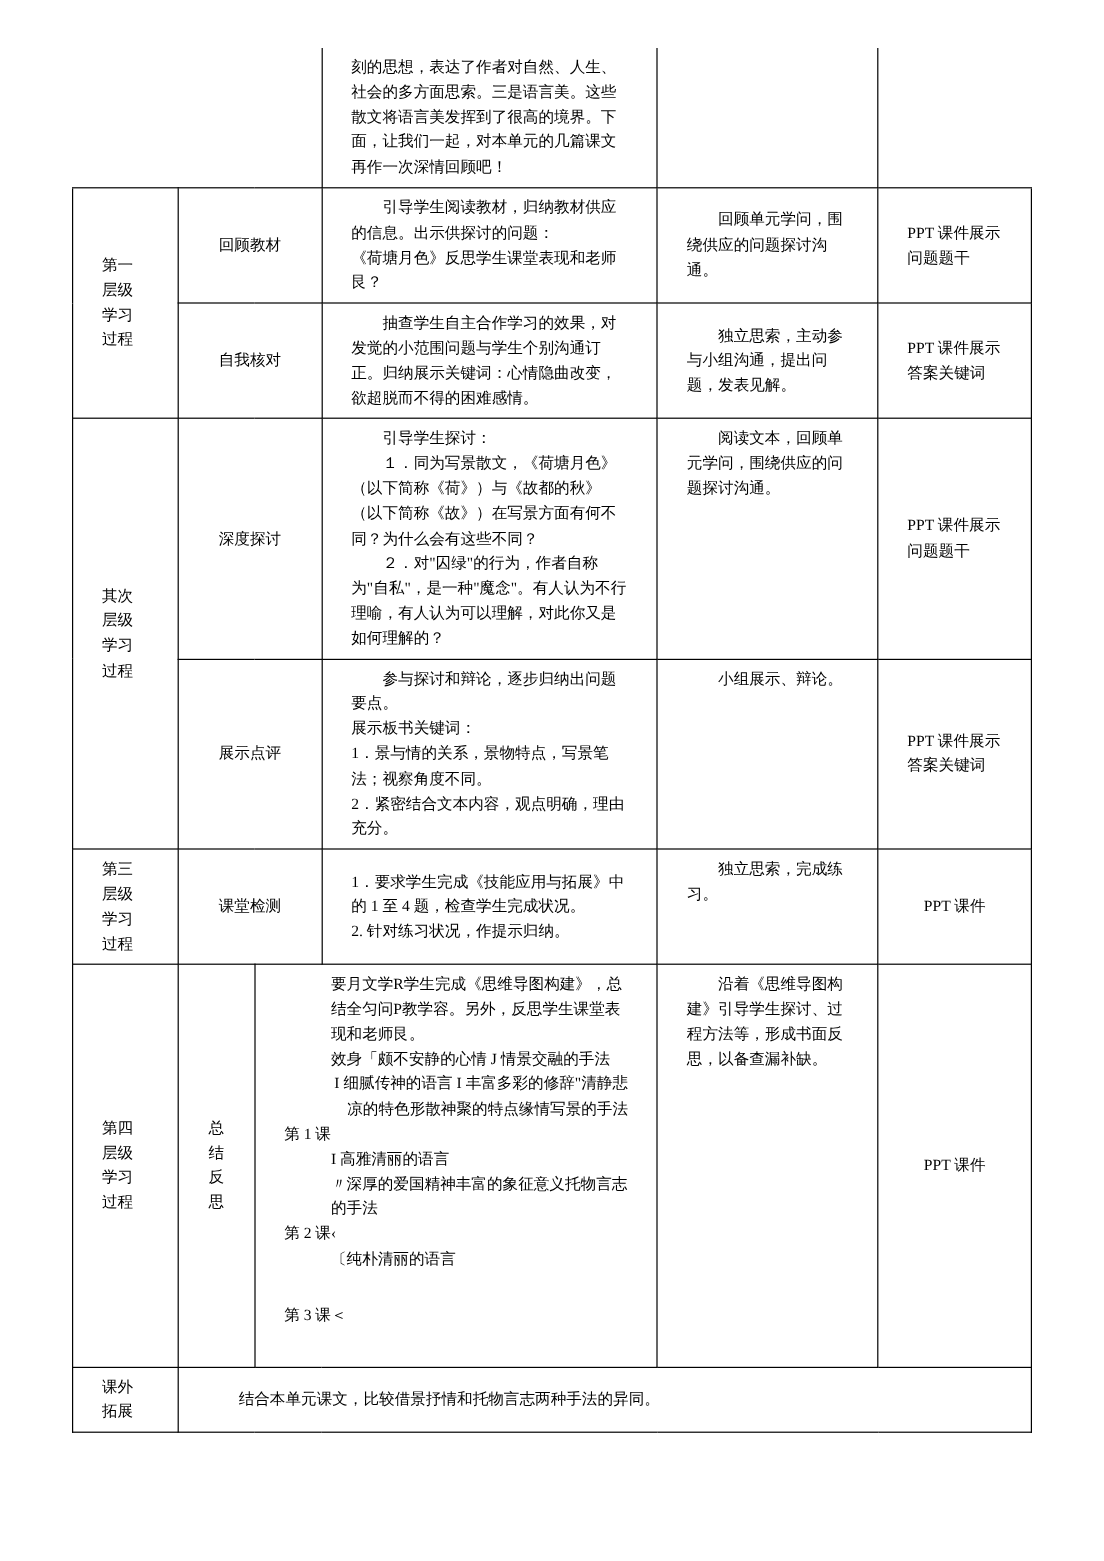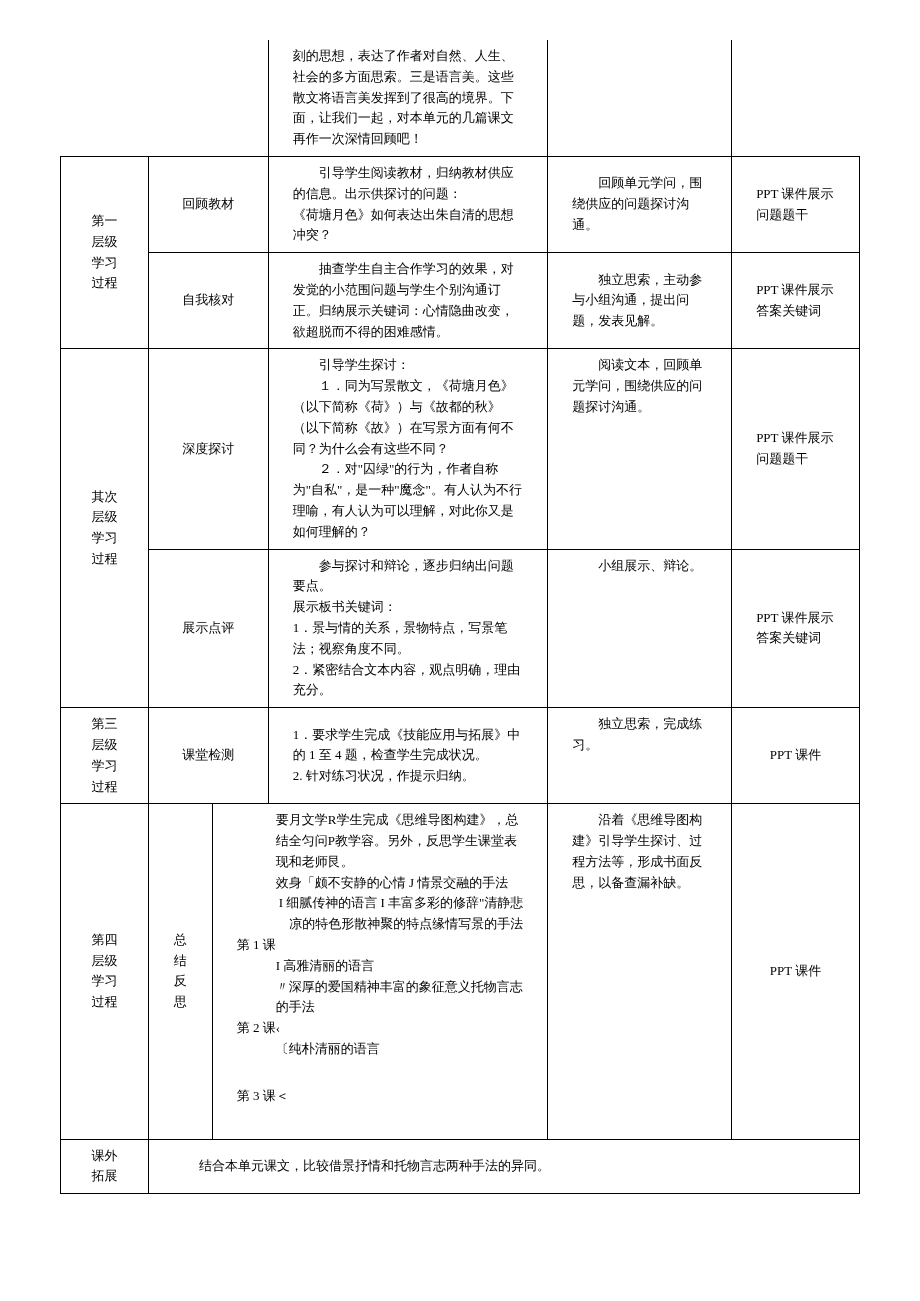--- a/index.html
+++ b/index.html
@@ -62,7 +62,7 @@
     <td colspan="2" class="center">回顾教材</td>
     <td>
       <p class="indent" style="white-space:pre-line;">引导学生阅读教材，归纳教材供应的信息。出示供探讨的问题：
-《荷塘月色》如何表达出朱自清的思想冲突？</p>
+《荷塘月色》反思学生课堂表现和老师艮？</p>
     </td>
     <td>
       <p class="indent">回顾单元学问，围绕供应的问题探讨沟通。</p>

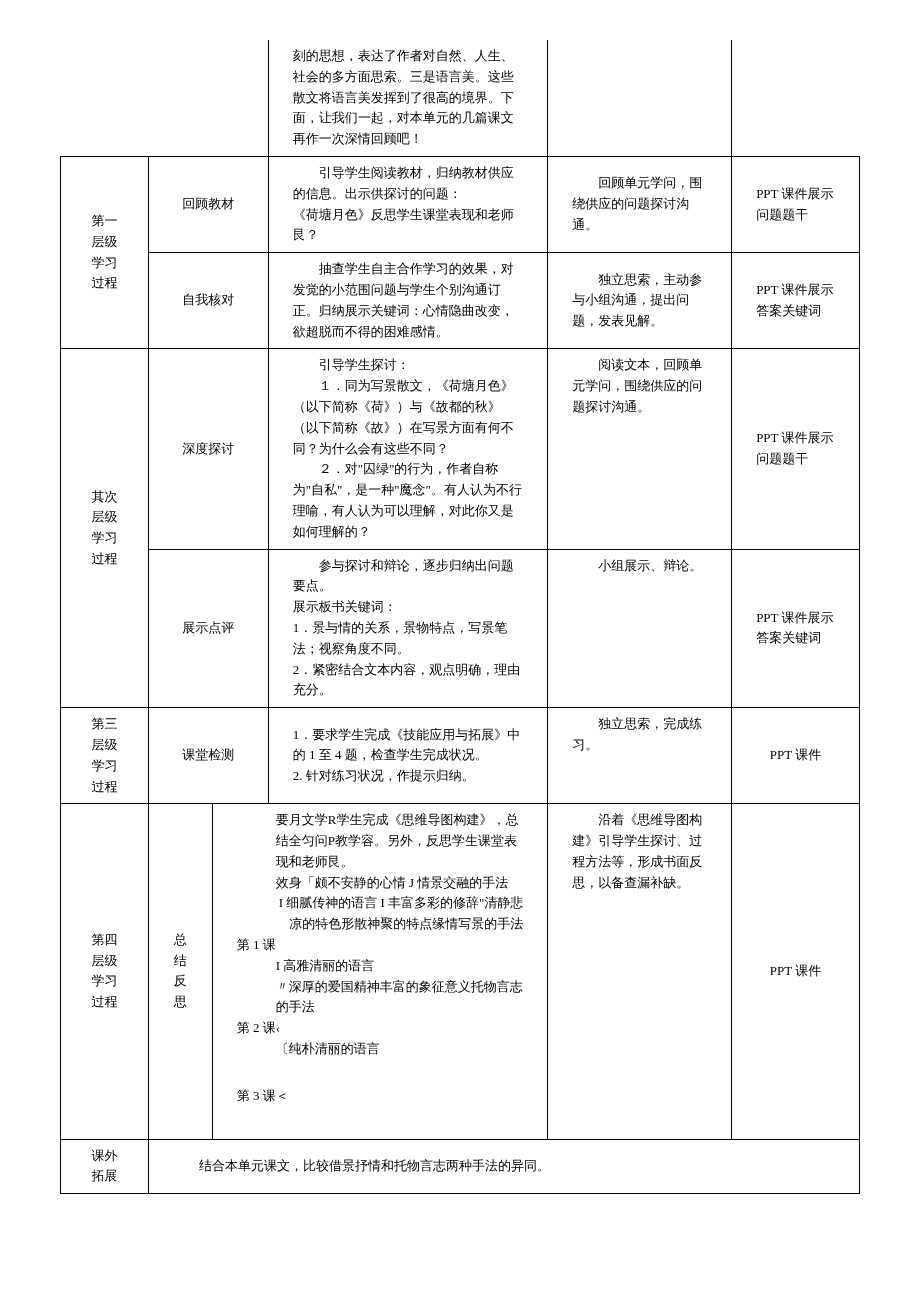--- a/index.html
+++ b/index.html
@@ -24,7 +24,6 @@
     line-height: 1.6;
   }
   td.vertical {
-    text-align: center;
   }
   .indent {
     text-indent: 2em;

